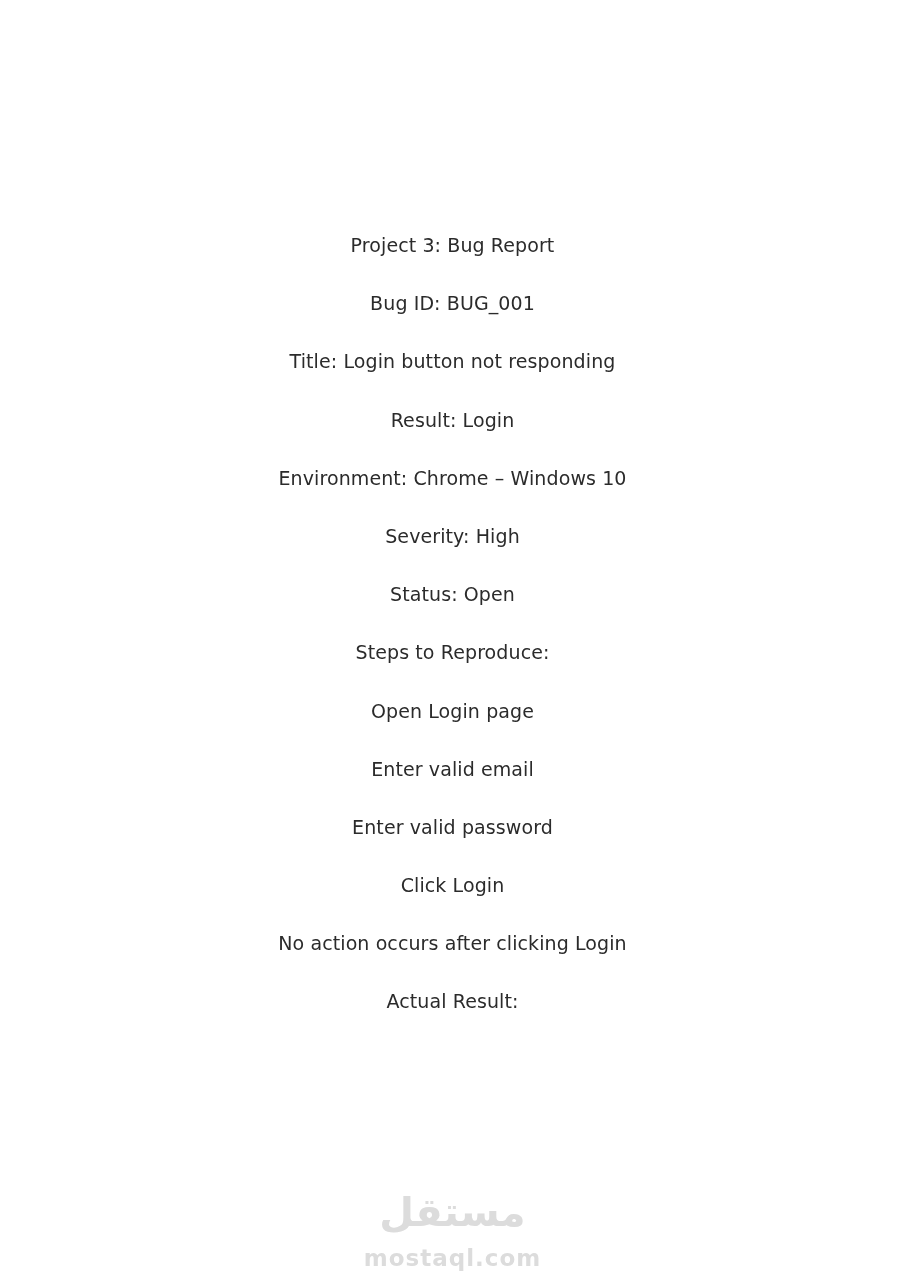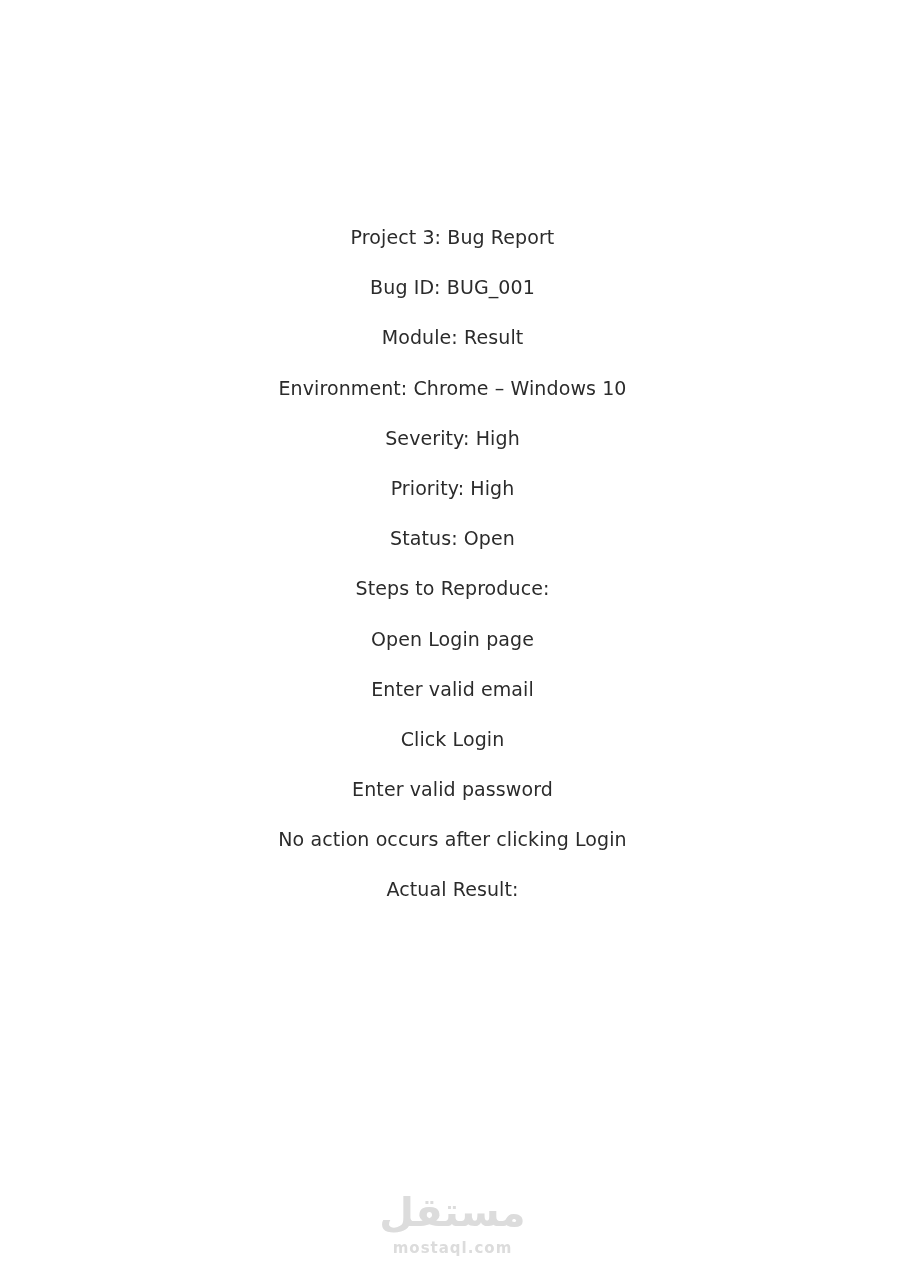--- a/index.html
+++ b/index.html
@@ -21,7 +21,7 @@
     width: 100%;
   }
   .line {
-    margin: 0;
+    margin: 8px;
     padding: 0;
     text-align: center;
     font-size: 19px;

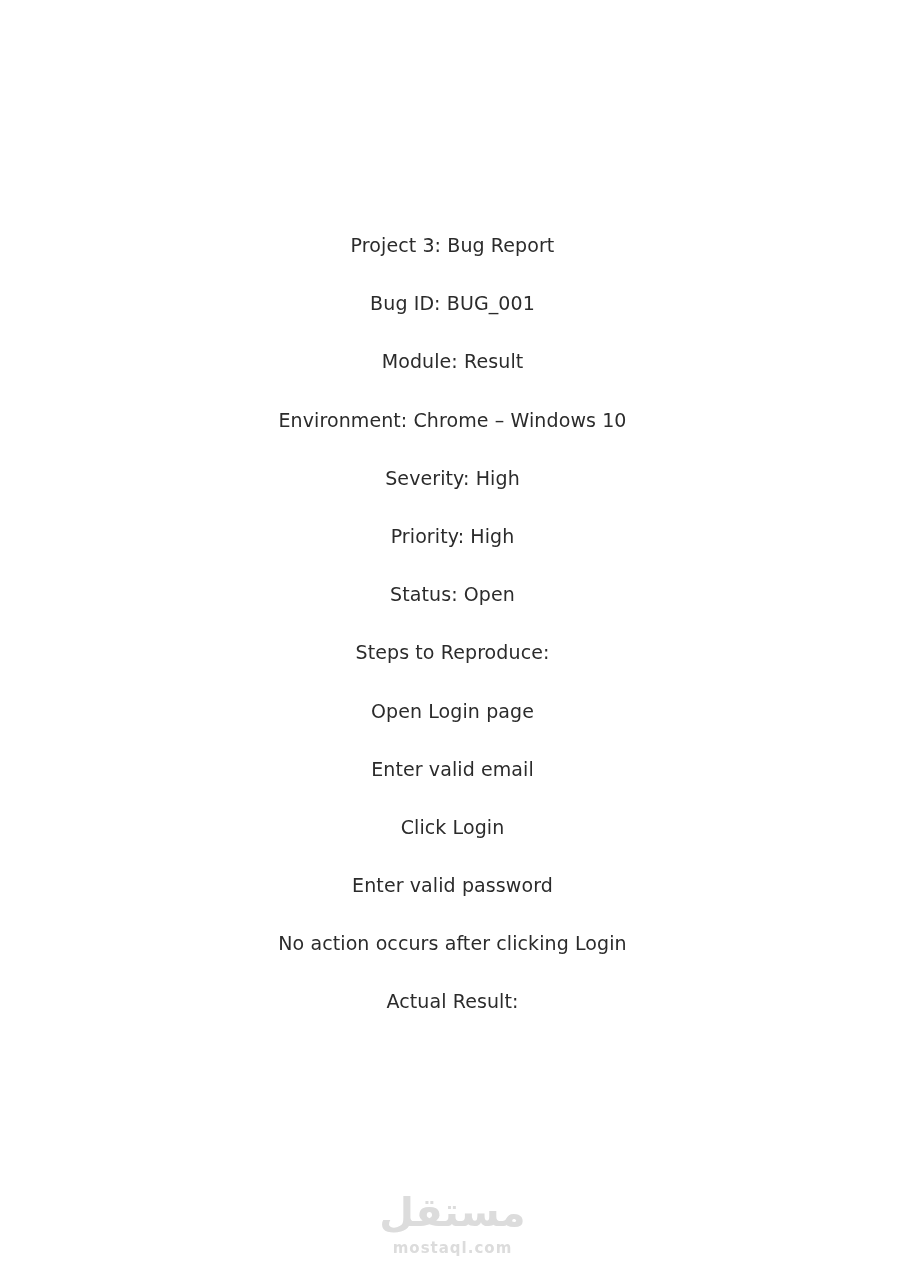--- a/index.html
+++ b/index.html
@@ -58,6 +58,7 @@
 <div class="doc" id="doc-lines">
     <p class="line">Project 3: Bug Report</p>
     <p class="line">Bug ID: BUG_001</p>
+    <p class="line">Title: Login button not responding</p>
     <p class="line">Module: Result</p>
     <p class="line">Environment: Chrome – Windows 10</p>
     <p class="line">Severity: High</p>

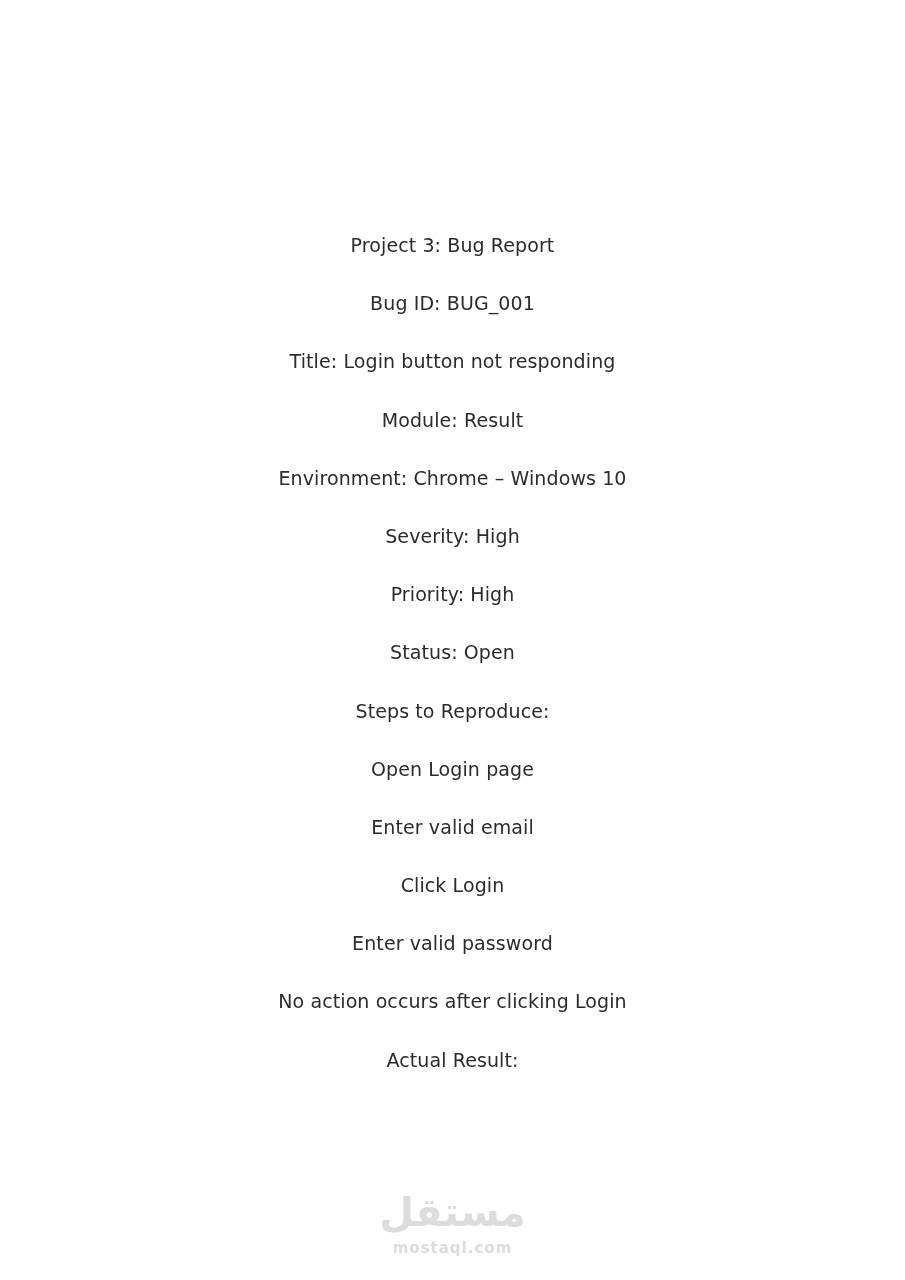--- a/index.html
+++ b/index.html
@@ -59,7 +59,7 @@
     <p class="line">Project 3: Bug Report</p>
     <p class="line">Bug ID: BUG_001</p>
     <p class="line">Title: Login button not responding</p>
-    <p class="line">Module: Result</p>
+    <p class="line">Result: Login</p>
     <p class="line">Environment: Chrome – Windows 10</p>
     <p class="line">Severity: High</p>
     <p class="line">Priority: High</p>

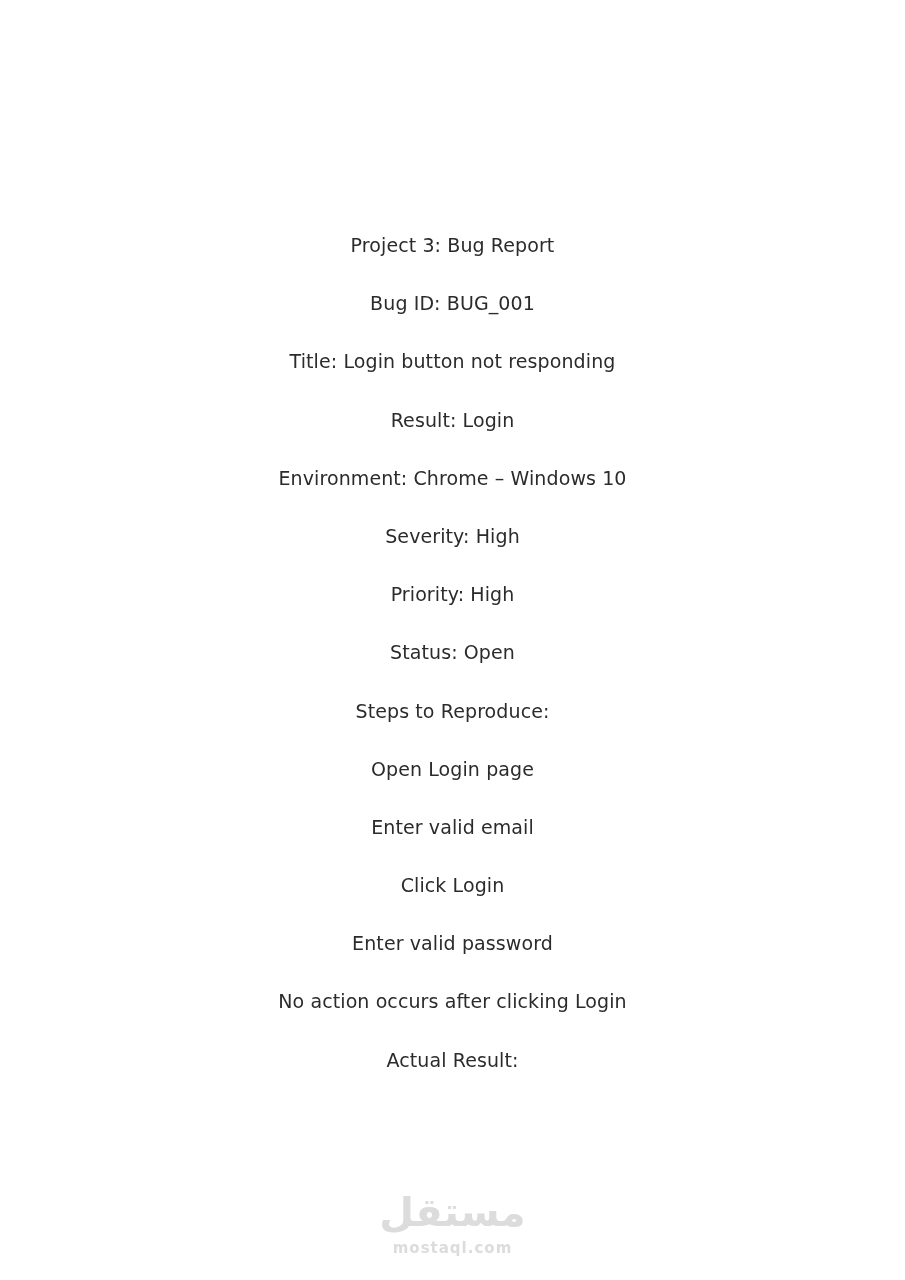--- a/index.html
+++ b/index.html
@@ -62,7 +62,6 @@
     <p class="line">Result: Login</p>
     <p class="line">Environment: Chrome – Windows 10</p>
     <p class="line">Severity: High</p>
-    <p class="line">Priority: High</p>
     <p class="line">Status: Open</p>
     <p class="line">Steps to Reproduce:</p>
     <p class="line">Open Login page</p>

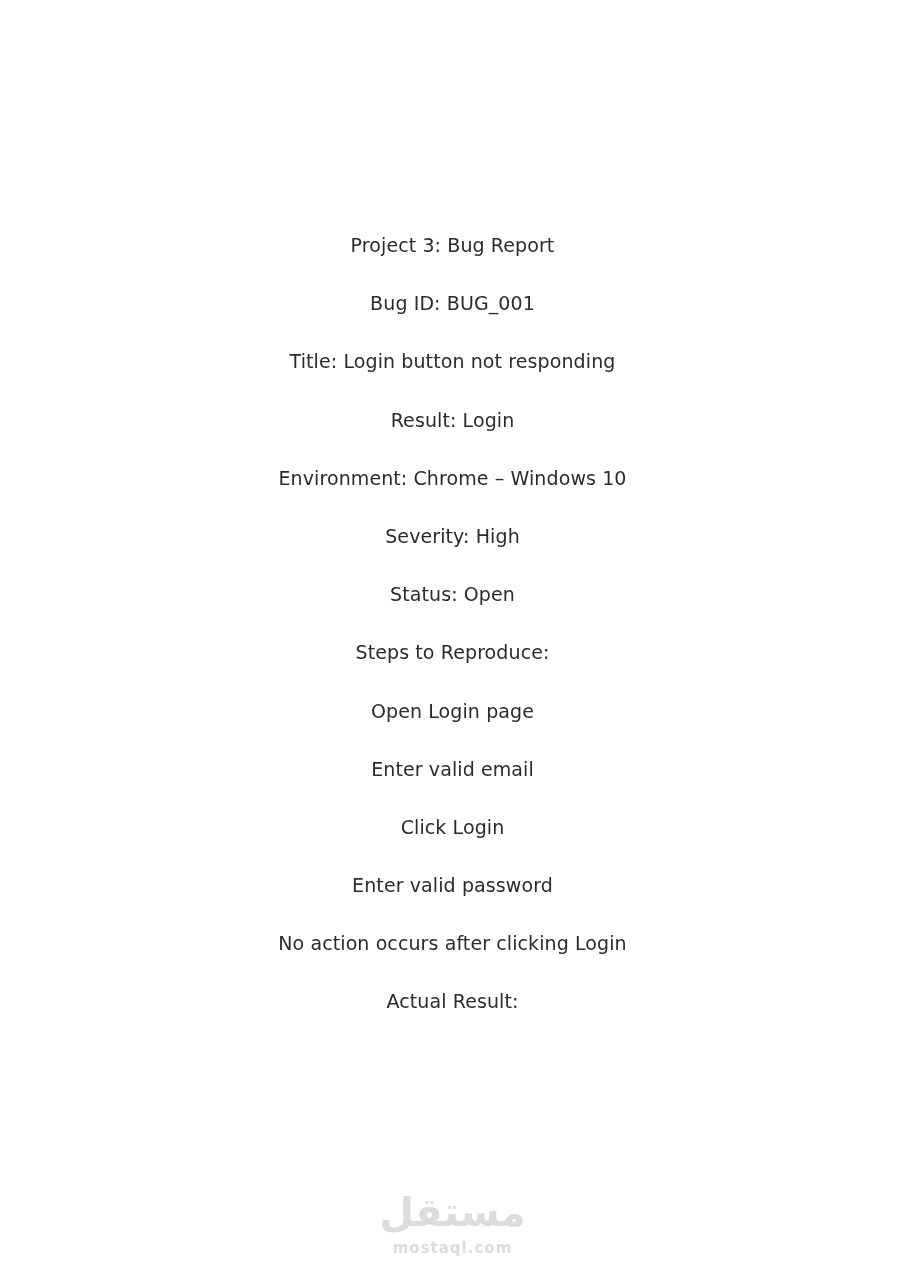--- a/index.html
+++ b/index.html
@@ -66,8 +66,8 @@
     <p class="line">Steps to Reproduce:</p>
     <p class="line">Open Login page</p>
     <p class="line">Enter valid email</p>
+    <p class="line">Enter valid password</p>
     <p class="line">Click Login</p>
-    <p class="line">Enter valid password</p>
     <p class="line">No action occurs after clicking Login</p>
     <p class="line">Actual Result:</p>
   </div>

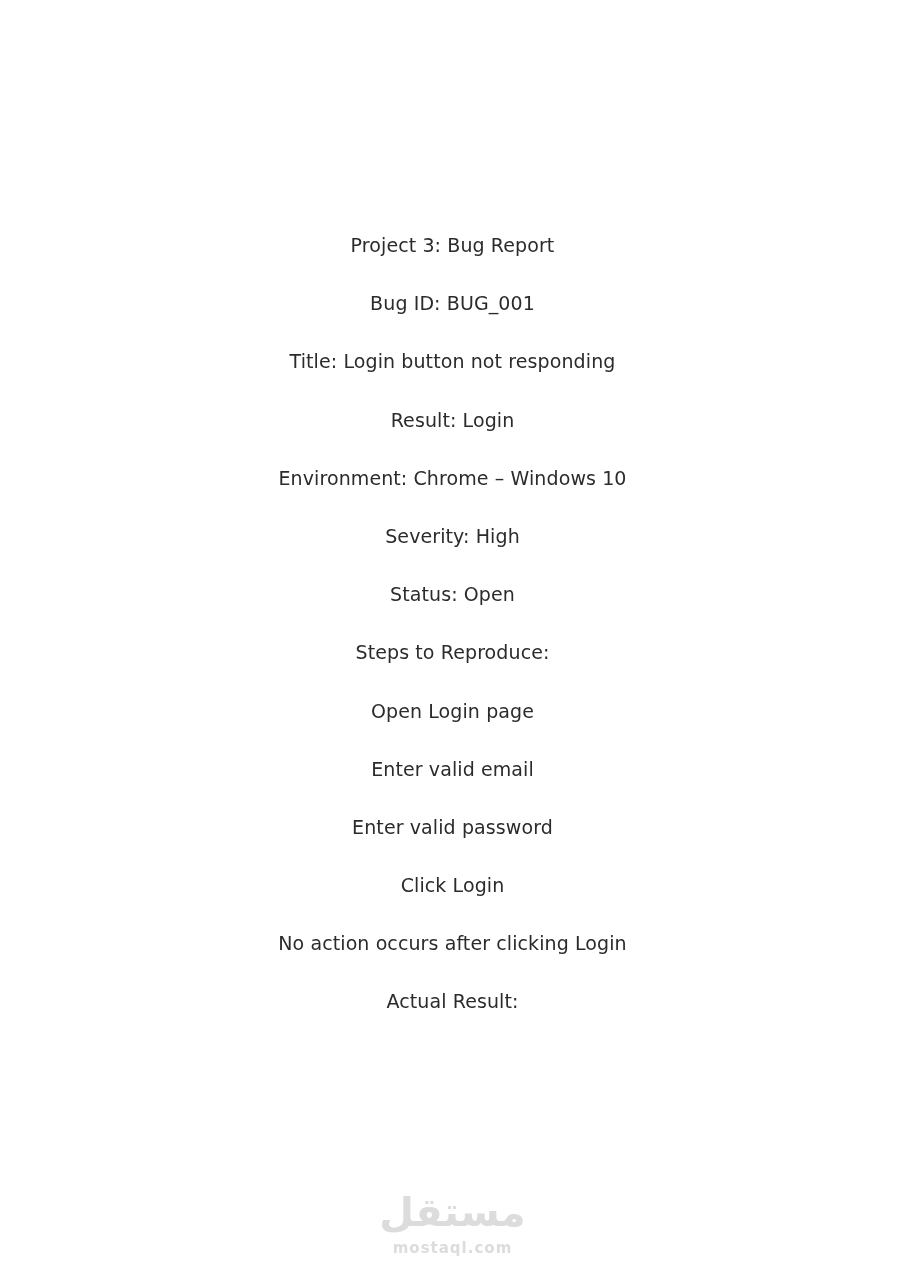--- a/index.html
+++ b/index.html
@@ -45,11 +45,11 @@
     line-height: 1.1;
   }
   .wm-domain {
-    font-size: 15px;
+    font-size: 23px;
     font-weight: bold;
     letter-spacing: 1px;
     line-height: 1.1;
-    margin-top: 6px;
+    margin-top: 12px;
   }
 </style>
 </head>

